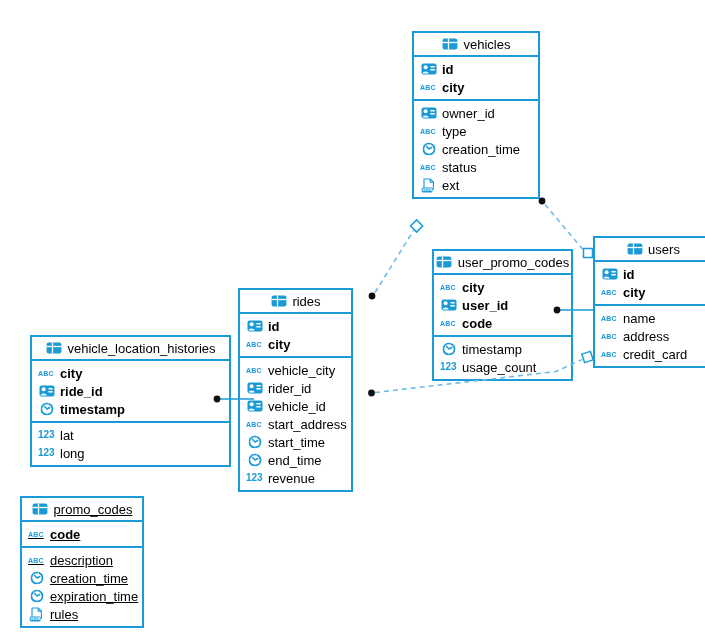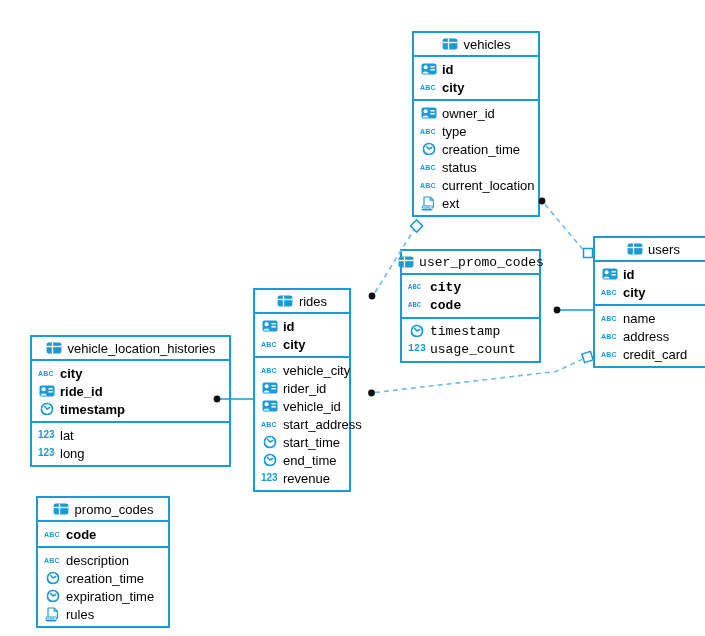--- a/index.html
+++ b/index.html
@@ -132,10 +132,6 @@
         <span class="fname">status</span>
       </div>
       <div class="erow">
-        <span class="ic abc">ABC</span>
-        <span class="fname">current_location</span>
-      </div>
-      <div class="erow">
         <span class="ic">
             <svg width="15" height="15" viewBox="0 0 16 16">
               <use href="#sym-json"></use>

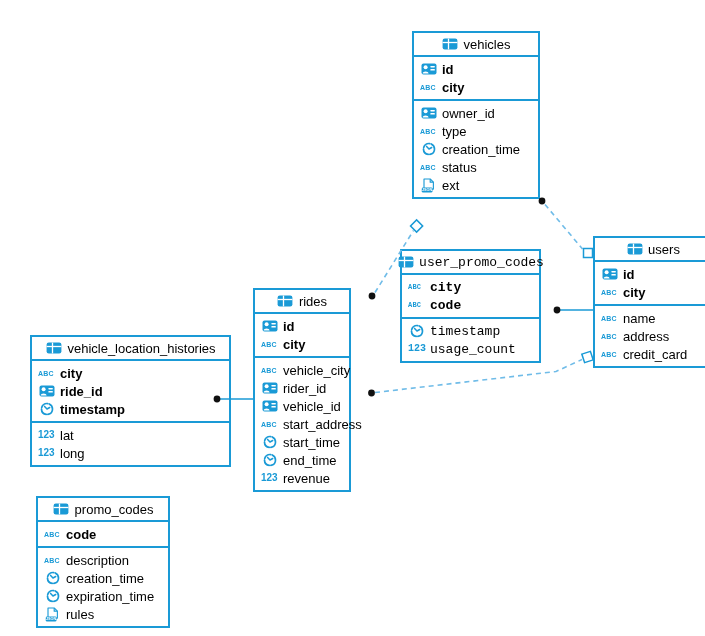--- a/index.html
+++ b/index.html
@@ -142,7 +142,7 @@
     </div>
   </div>
 
-  <div class="etable" style="left:400px;top:249px;width:141px;font-family:Liberation Mono, monospace;">
+  <div class="etable" style="left:432px;top:249px;width:141px;">
     <div class="ehead">
       <span class="ic">
           <svg width="16" height="12" viewBox="0 0 16 12">

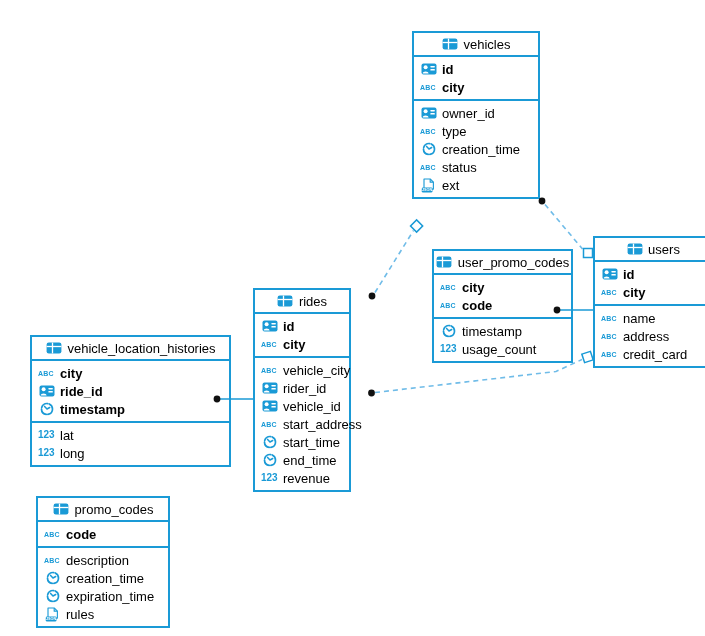--- a/index.html
+++ b/index.html
@@ -216,7 +216,7 @@
     </div>
   </div>
 
-  <div class="etable" style="left:253px;top:288px;width:98px;">
+  <div class="etable" style="left:238px;top:288px;width:115px;">
     <div class="ehead">
       <span class="ic">
           <svg width="16" height="12" viewBox="0 0 16 12">

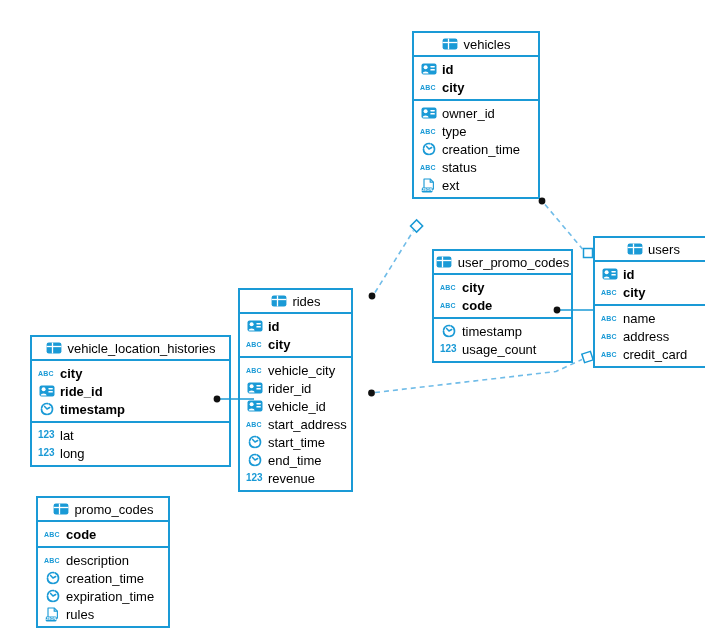--- a/index.html
+++ b/index.html
@@ -157,6 +157,14 @@
         <span class="fname">city</span>
       </div>
       <div class="erow">
+        <span class="ic">
+            <svg width="16" height="12" viewBox="0 0 16 12">
+              <use href="#sym-id"></use>
+            </svg>
+          </span>
+        <span class="fname">user_id</span>
+      </div>
+      <div class="erow">
         <span class="ic abc">ABC</span>
         <span class="fname">code</span>
       </div>

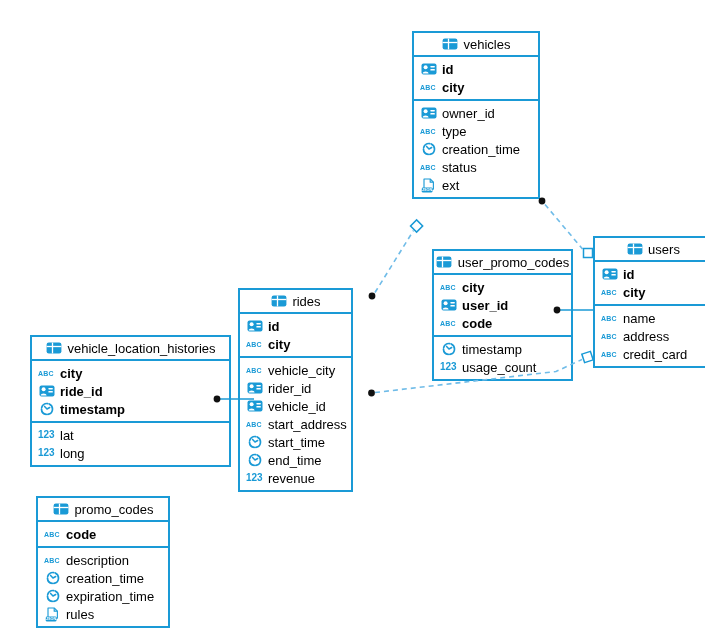--- a/index.html
+++ b/index.html
@@ -338,7 +338,7 @@
     </div>
   </div>
 
-  <div class="etable" style="left:36px;top:496px;width:134px;">
+  <div class="etable" style="left:20px;top:496px;width:124px;text-decoration:underline;">
     <div class="ehead">
       <span class="ic">
           <svg width="16" height="12" viewBox="0 0 16 12">

